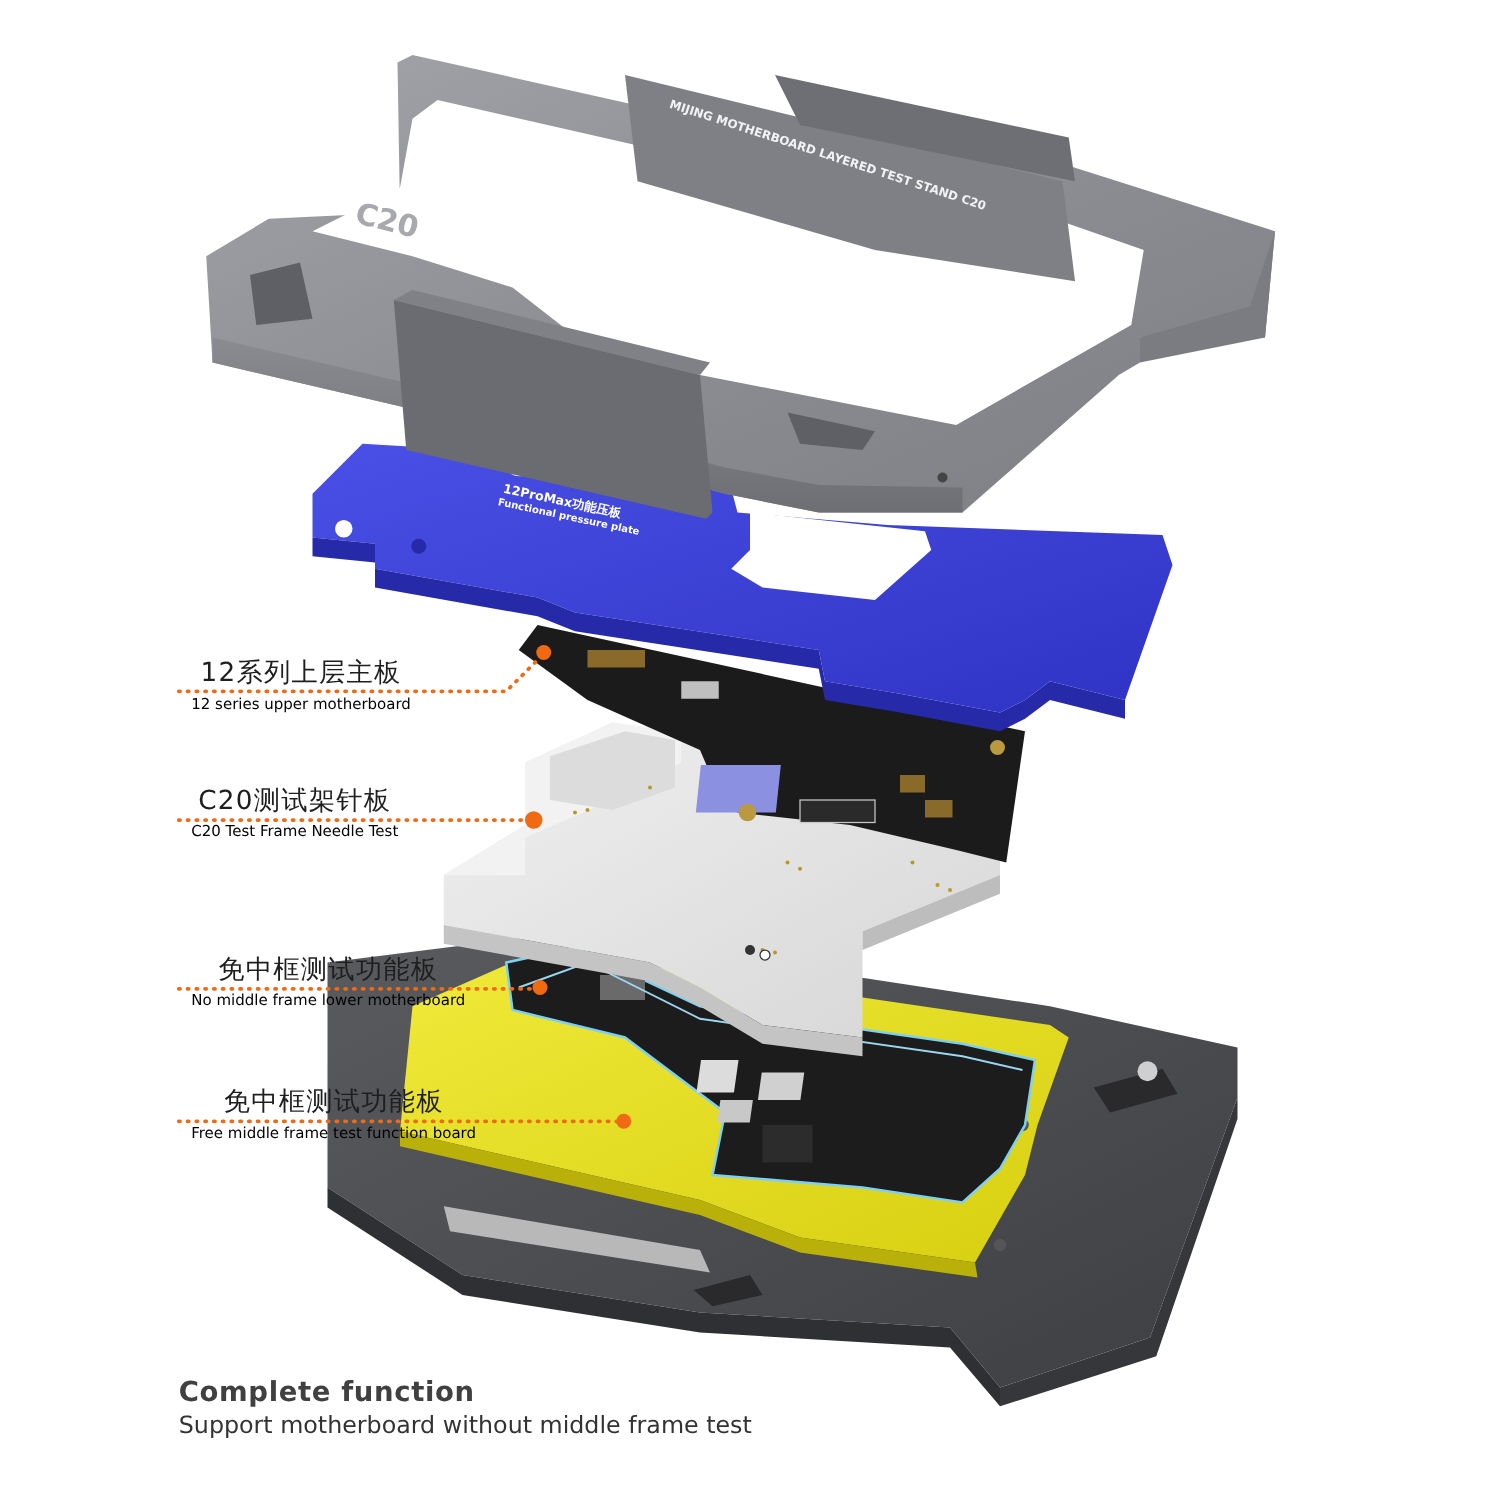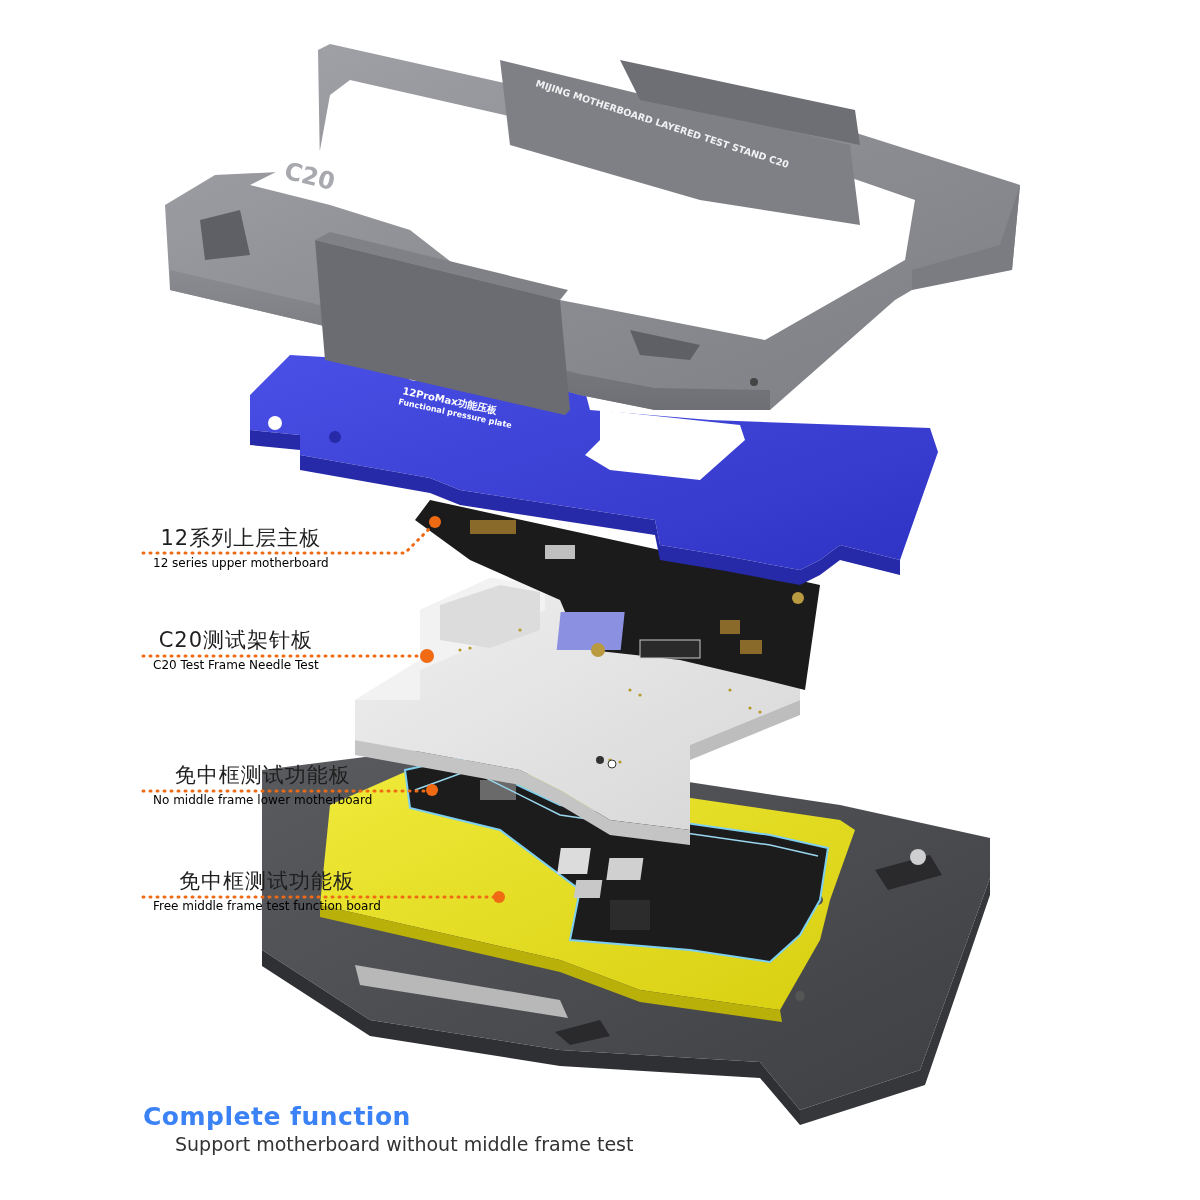--- a/index.html
+++ b/index.html
@@ -13,7 +13,7 @@
   .callout .en { font-size:12px; color:#000000; line-height:19px; white-space:nowrap; margin-top:4px; }
 
   .footer { position:absolute; left:143px; top:1102px; }
-  .footer .title { font-size:25px; font-weight:bold; color:#3b82f6; letter-spacing:0.5px; }
+  .footer .title { font-size:22px; font-weight:bold; color:#404040; letter-spacing:0.5px; }
   .footer .sub { font-size:19px; color:#333; margin-top:2px;margin-left:32px; }
 
   .engrave { font-family:"DejaVu Sans", sans-serif; font-weight:bold; fill:#f2f2f4; }

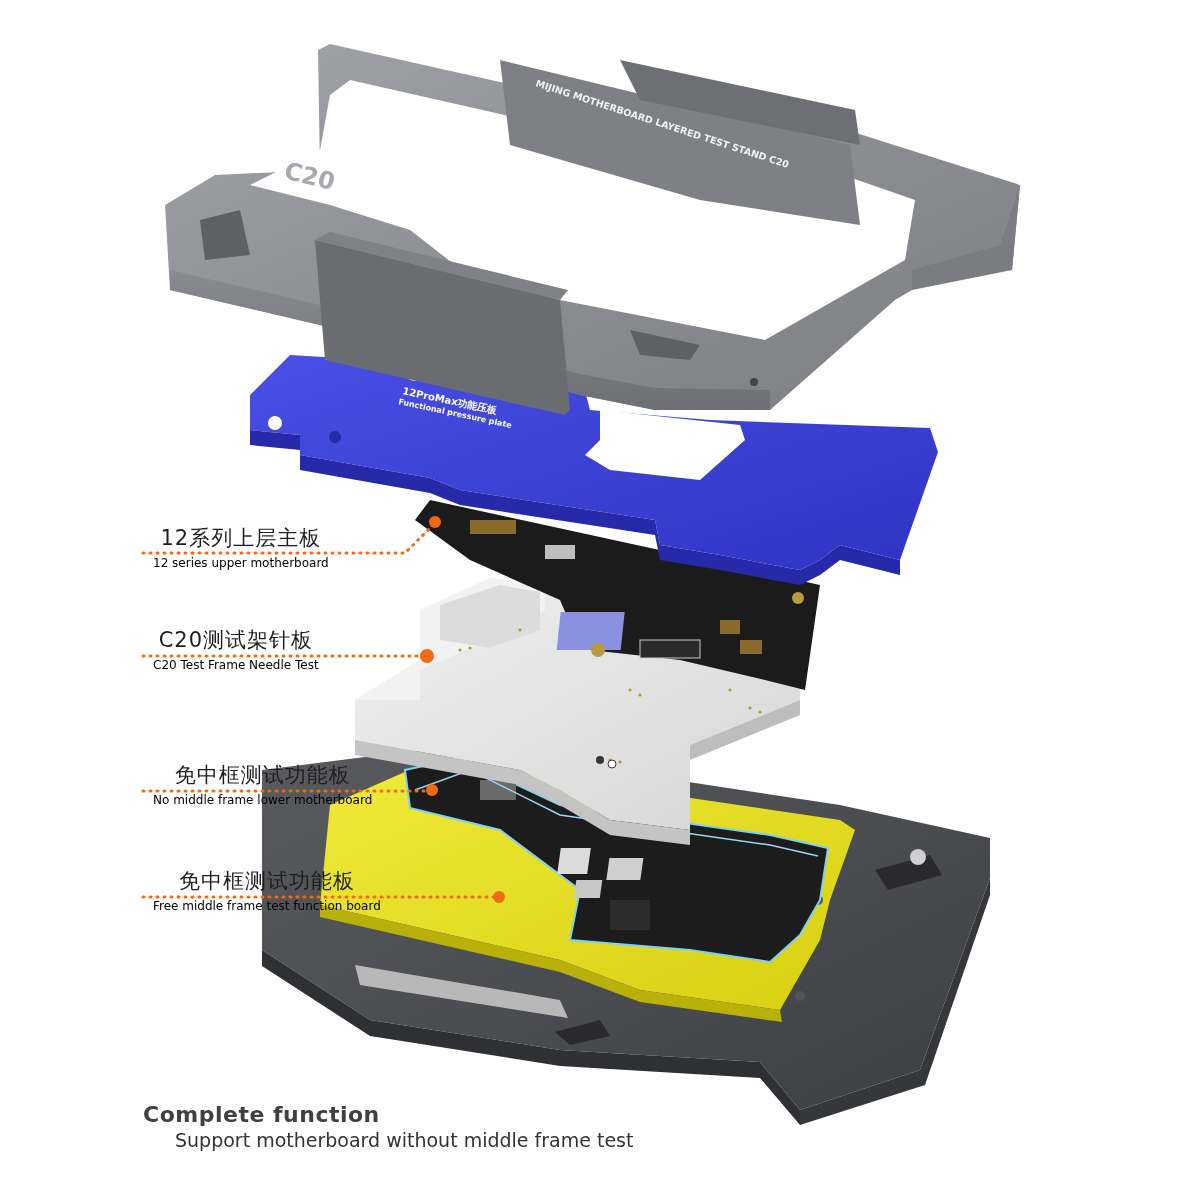--- a/index.html
+++ b/index.html
@@ -14,7 +14,7 @@
 
   .footer { position:absolute; left:143px; top:1102px; }
   .footer .title { font-size:22px; font-weight:bold; color:#404040; letter-spacing:0.5px; }
-  .footer .sub { font-size:19px; color:#333; margin-top:2px;margin-left:32px; }
+  .footer .sub { font-size:19px; color:#333; margin-top:2px; }
 
   .engrave { font-family:"DejaVu Sans", sans-serif; font-weight:bold; fill:#f2f2f4; }
   .plate-text { font-family:"DejaVu Sans", sans-serif; font-weight:bold; fill:#ffffff; }

